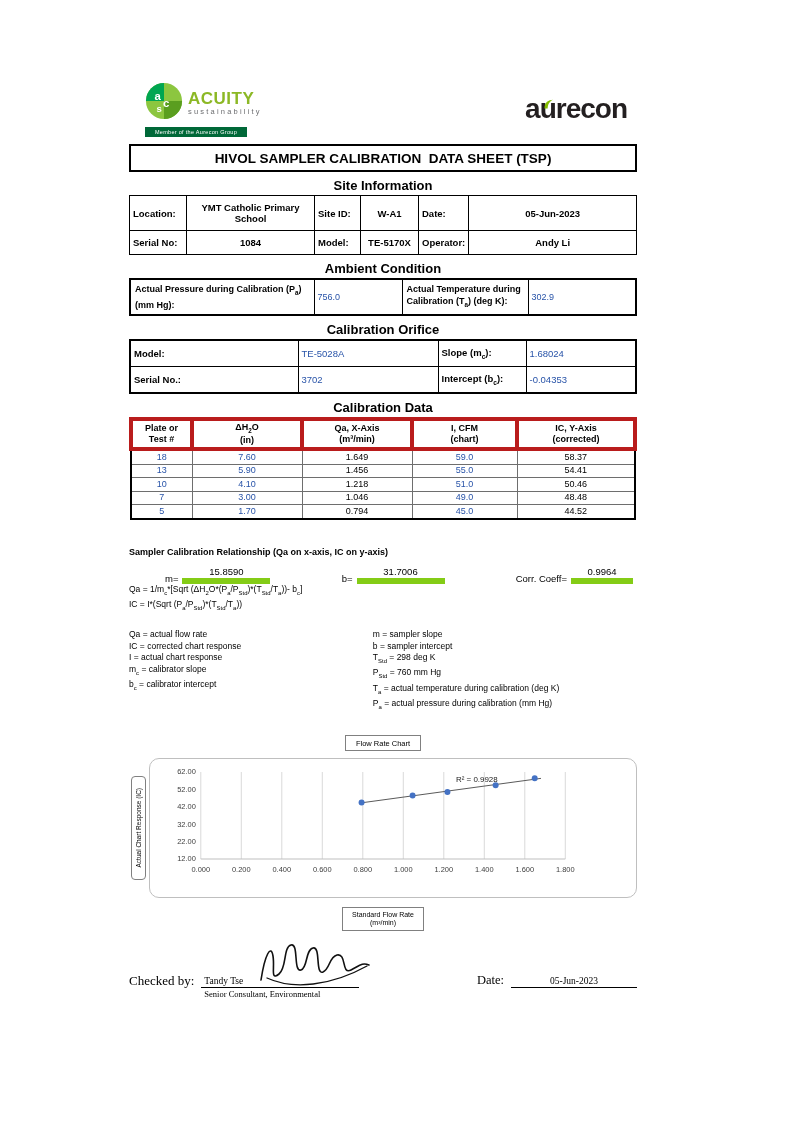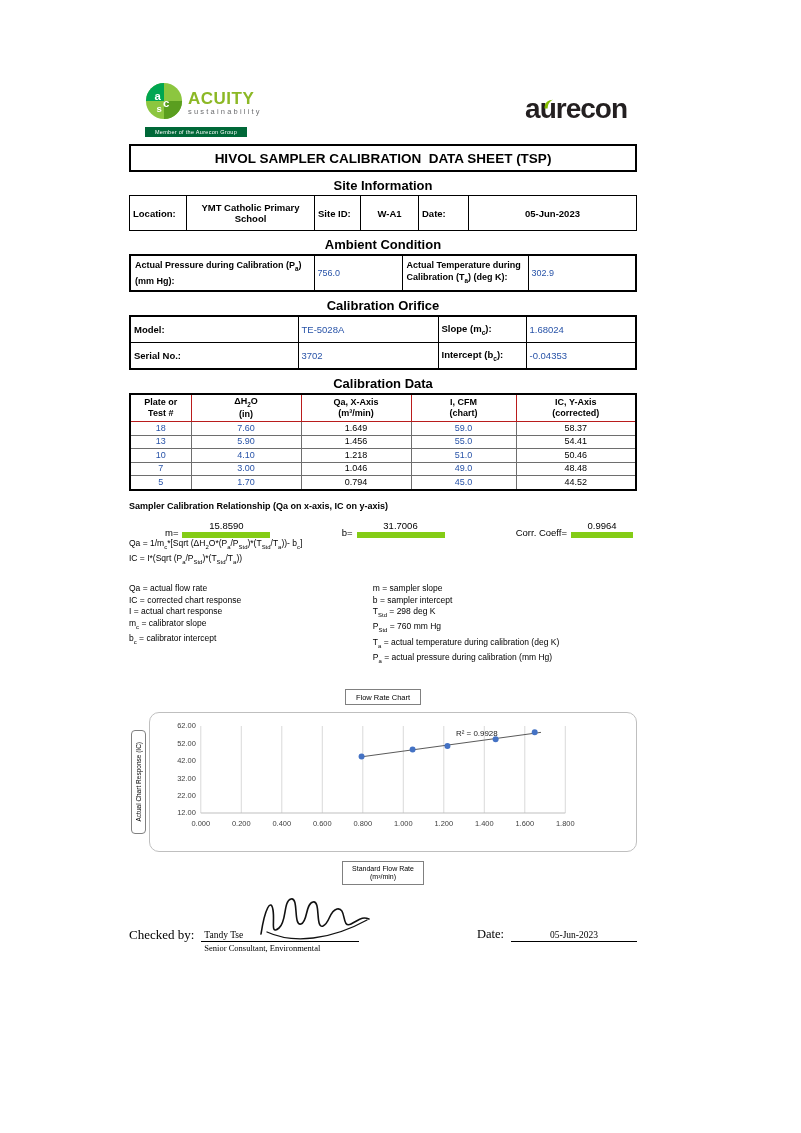--- a/index.html
+++ b/index.html
@@ -135,6 +135,14 @@
       <td class="val">W-A1</td>
       <td>Date:</td>
       <td class="val">05-Jun-2023</td>
+    </tr>
+    <tr>
+      <td>Serial No:</td>
+      <td class="val">1084</td>
+      <td>Model:</td>
+      <td class="val">TE-5170X</td>
+      <td>Operator:</td>
+      <td class="val">Andy Li</td>
     </tr>
   </tbody>
     </table>

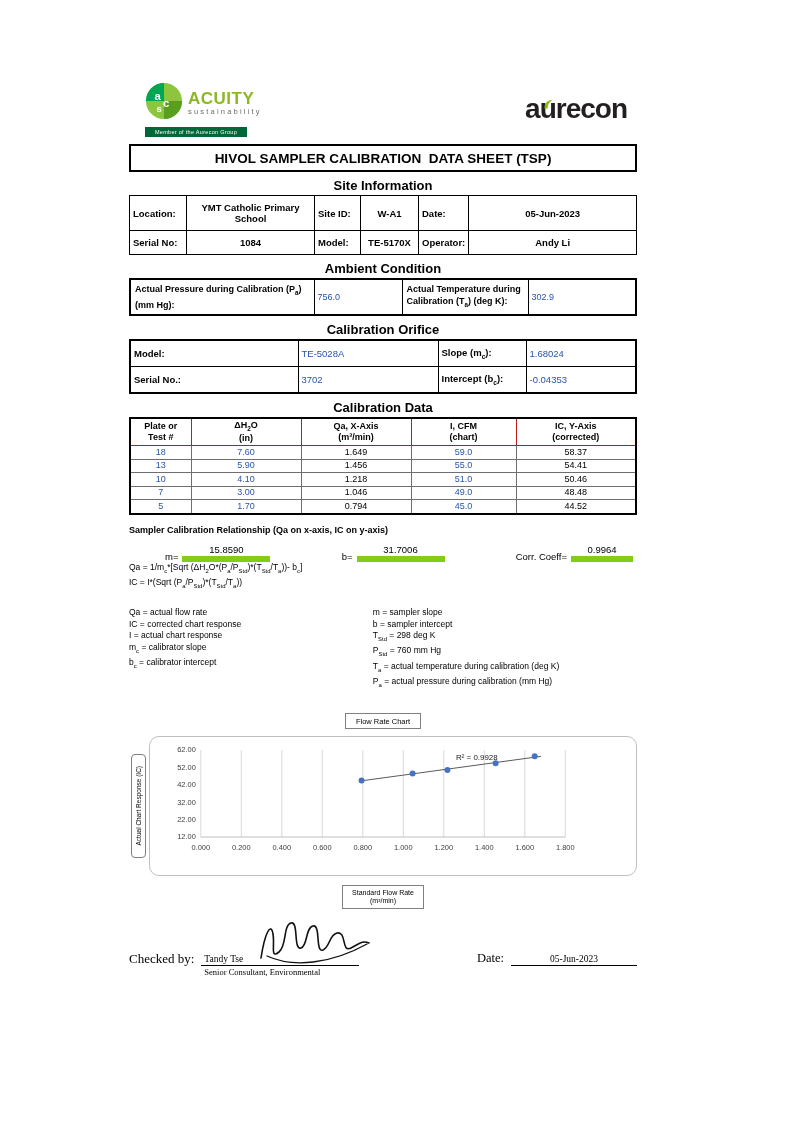--- a/index.html
+++ b/index.html
@@ -45,7 +45,7 @@
 
   
   .calib-table { border:2px solid #000; }
-  .calib-table th { border:1px solid #b91c1c; font-size:9px; font-weight:bold; line-height:11px; padding:1px 2px; }
+  .calib-table th { border:4px solid #b91c1c; font-size:9px; font-weight:bold; line-height:11px; padding:1px 2px; }
   .calib-table td { border:1px solid #6e6e6e; font-size:9px; text-align:center; line-height:11.5px; padding:0.5px 2px; }
 
   

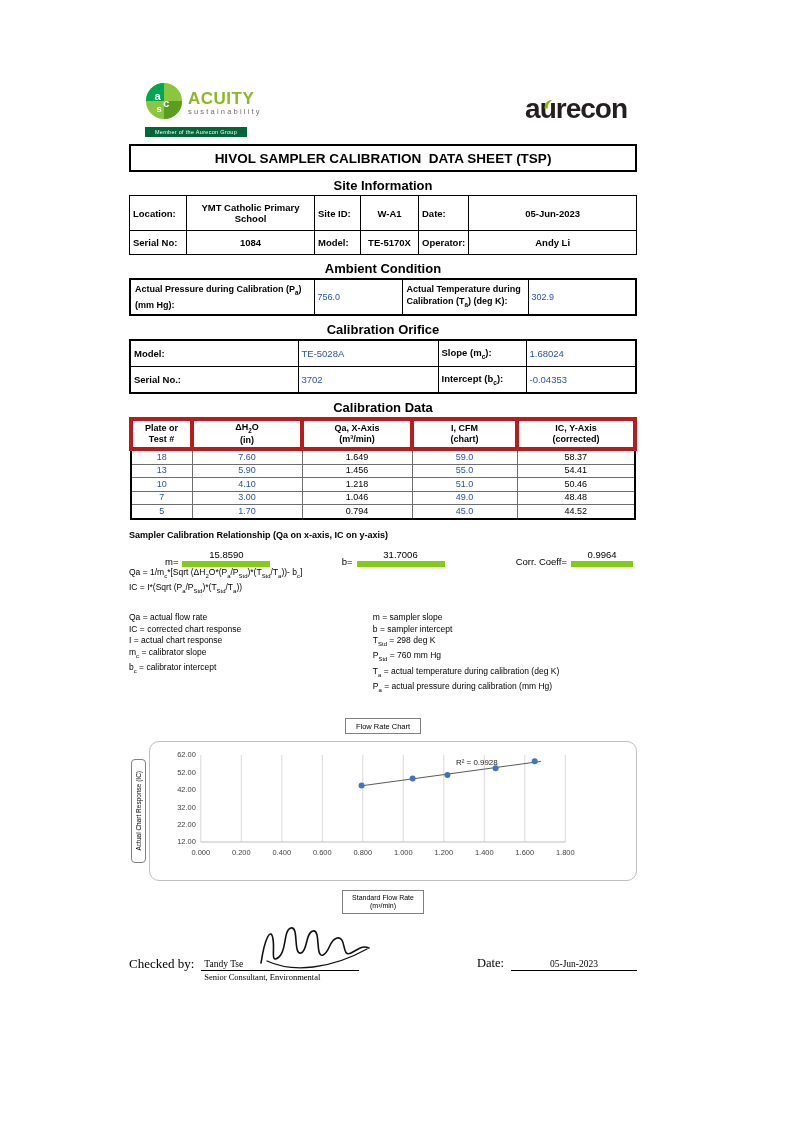--- a/index.html
+++ b/index.html
@@ -49,7 +49,7 @@
   .calib-table td { border:1px solid #6e6e6e; font-size:9px; text-align:center; line-height:11.5px; padding:0.5px 2px; }
 
   
-  .rel-label { font-weight:bold; font-size:9px; margin-top:10px; }
+  .rel-label { font-weight:bold; font-size:9px; margin-top:27px; }
   .rel-row { display:flex; align-items:flex-end; margin-top:9px; padding:0 4px 0 36px; font-size:9.5px; justify-content:space-between; }
   .rel-pair { display:flex; align-items:flex-end; gap:4px; }
   .blank { display:inline-block; border-bottom:6px solid #84cc16; text-align:center; padding:0 4px 1px; }

